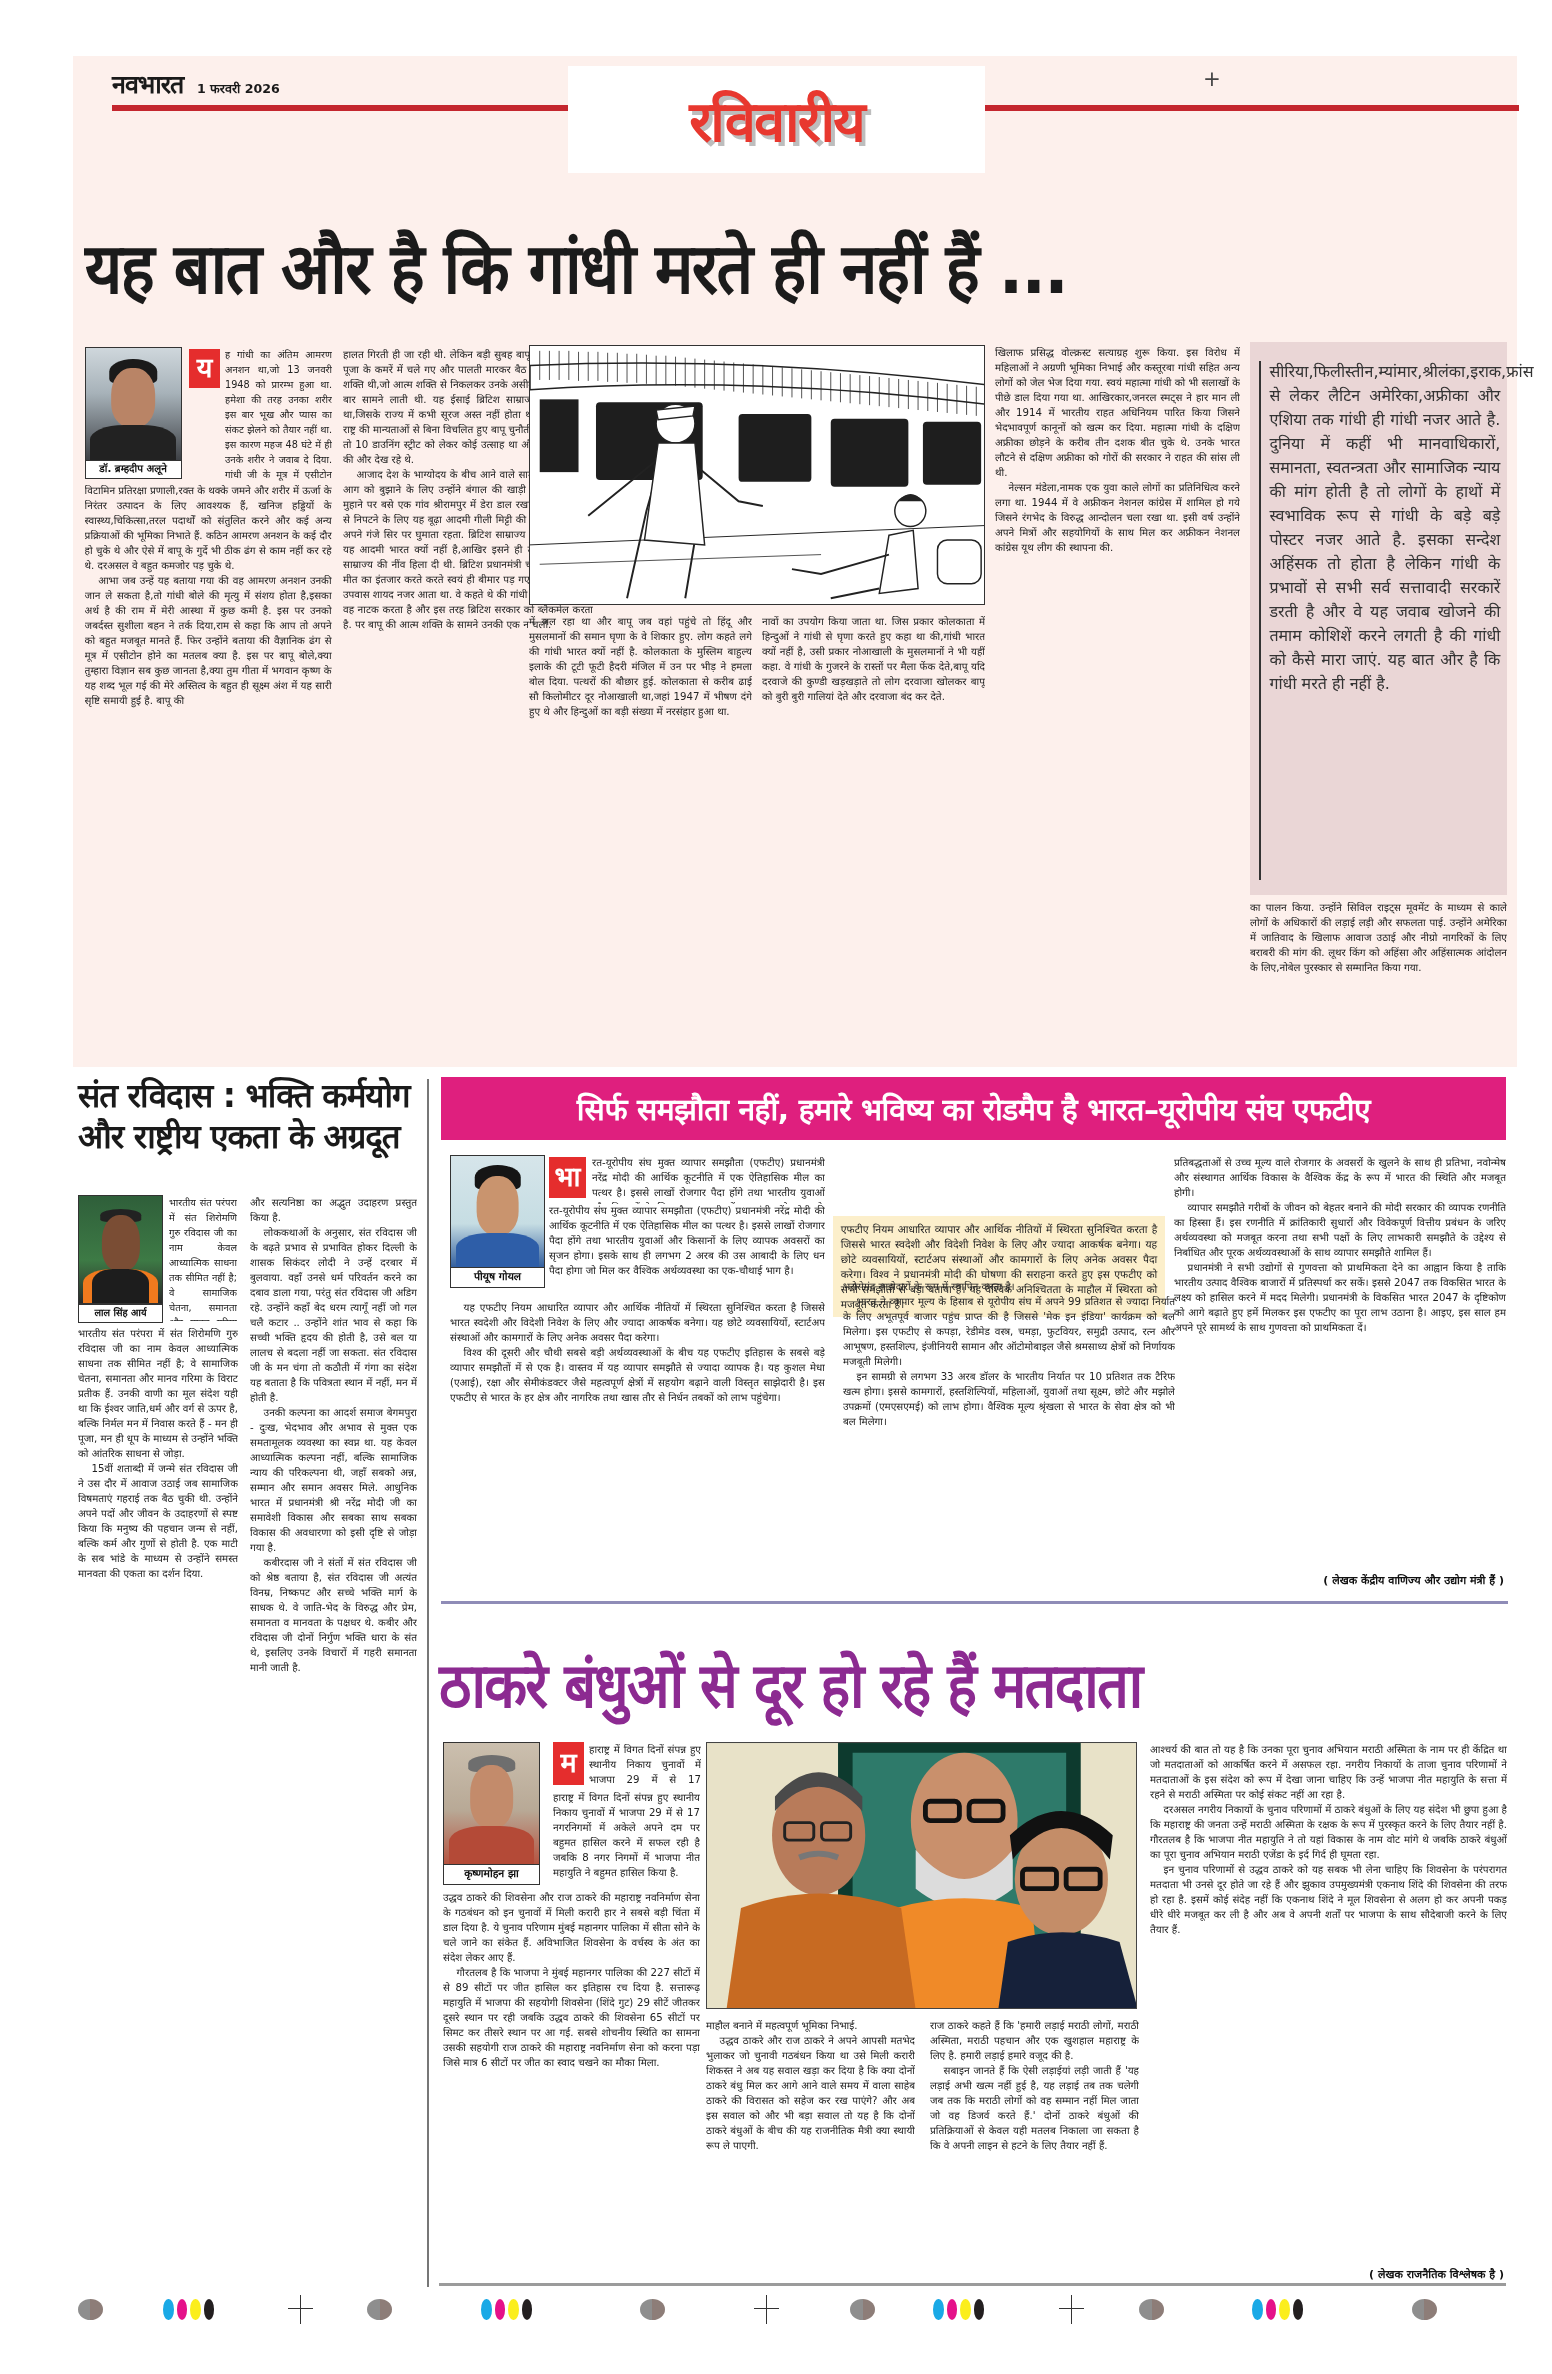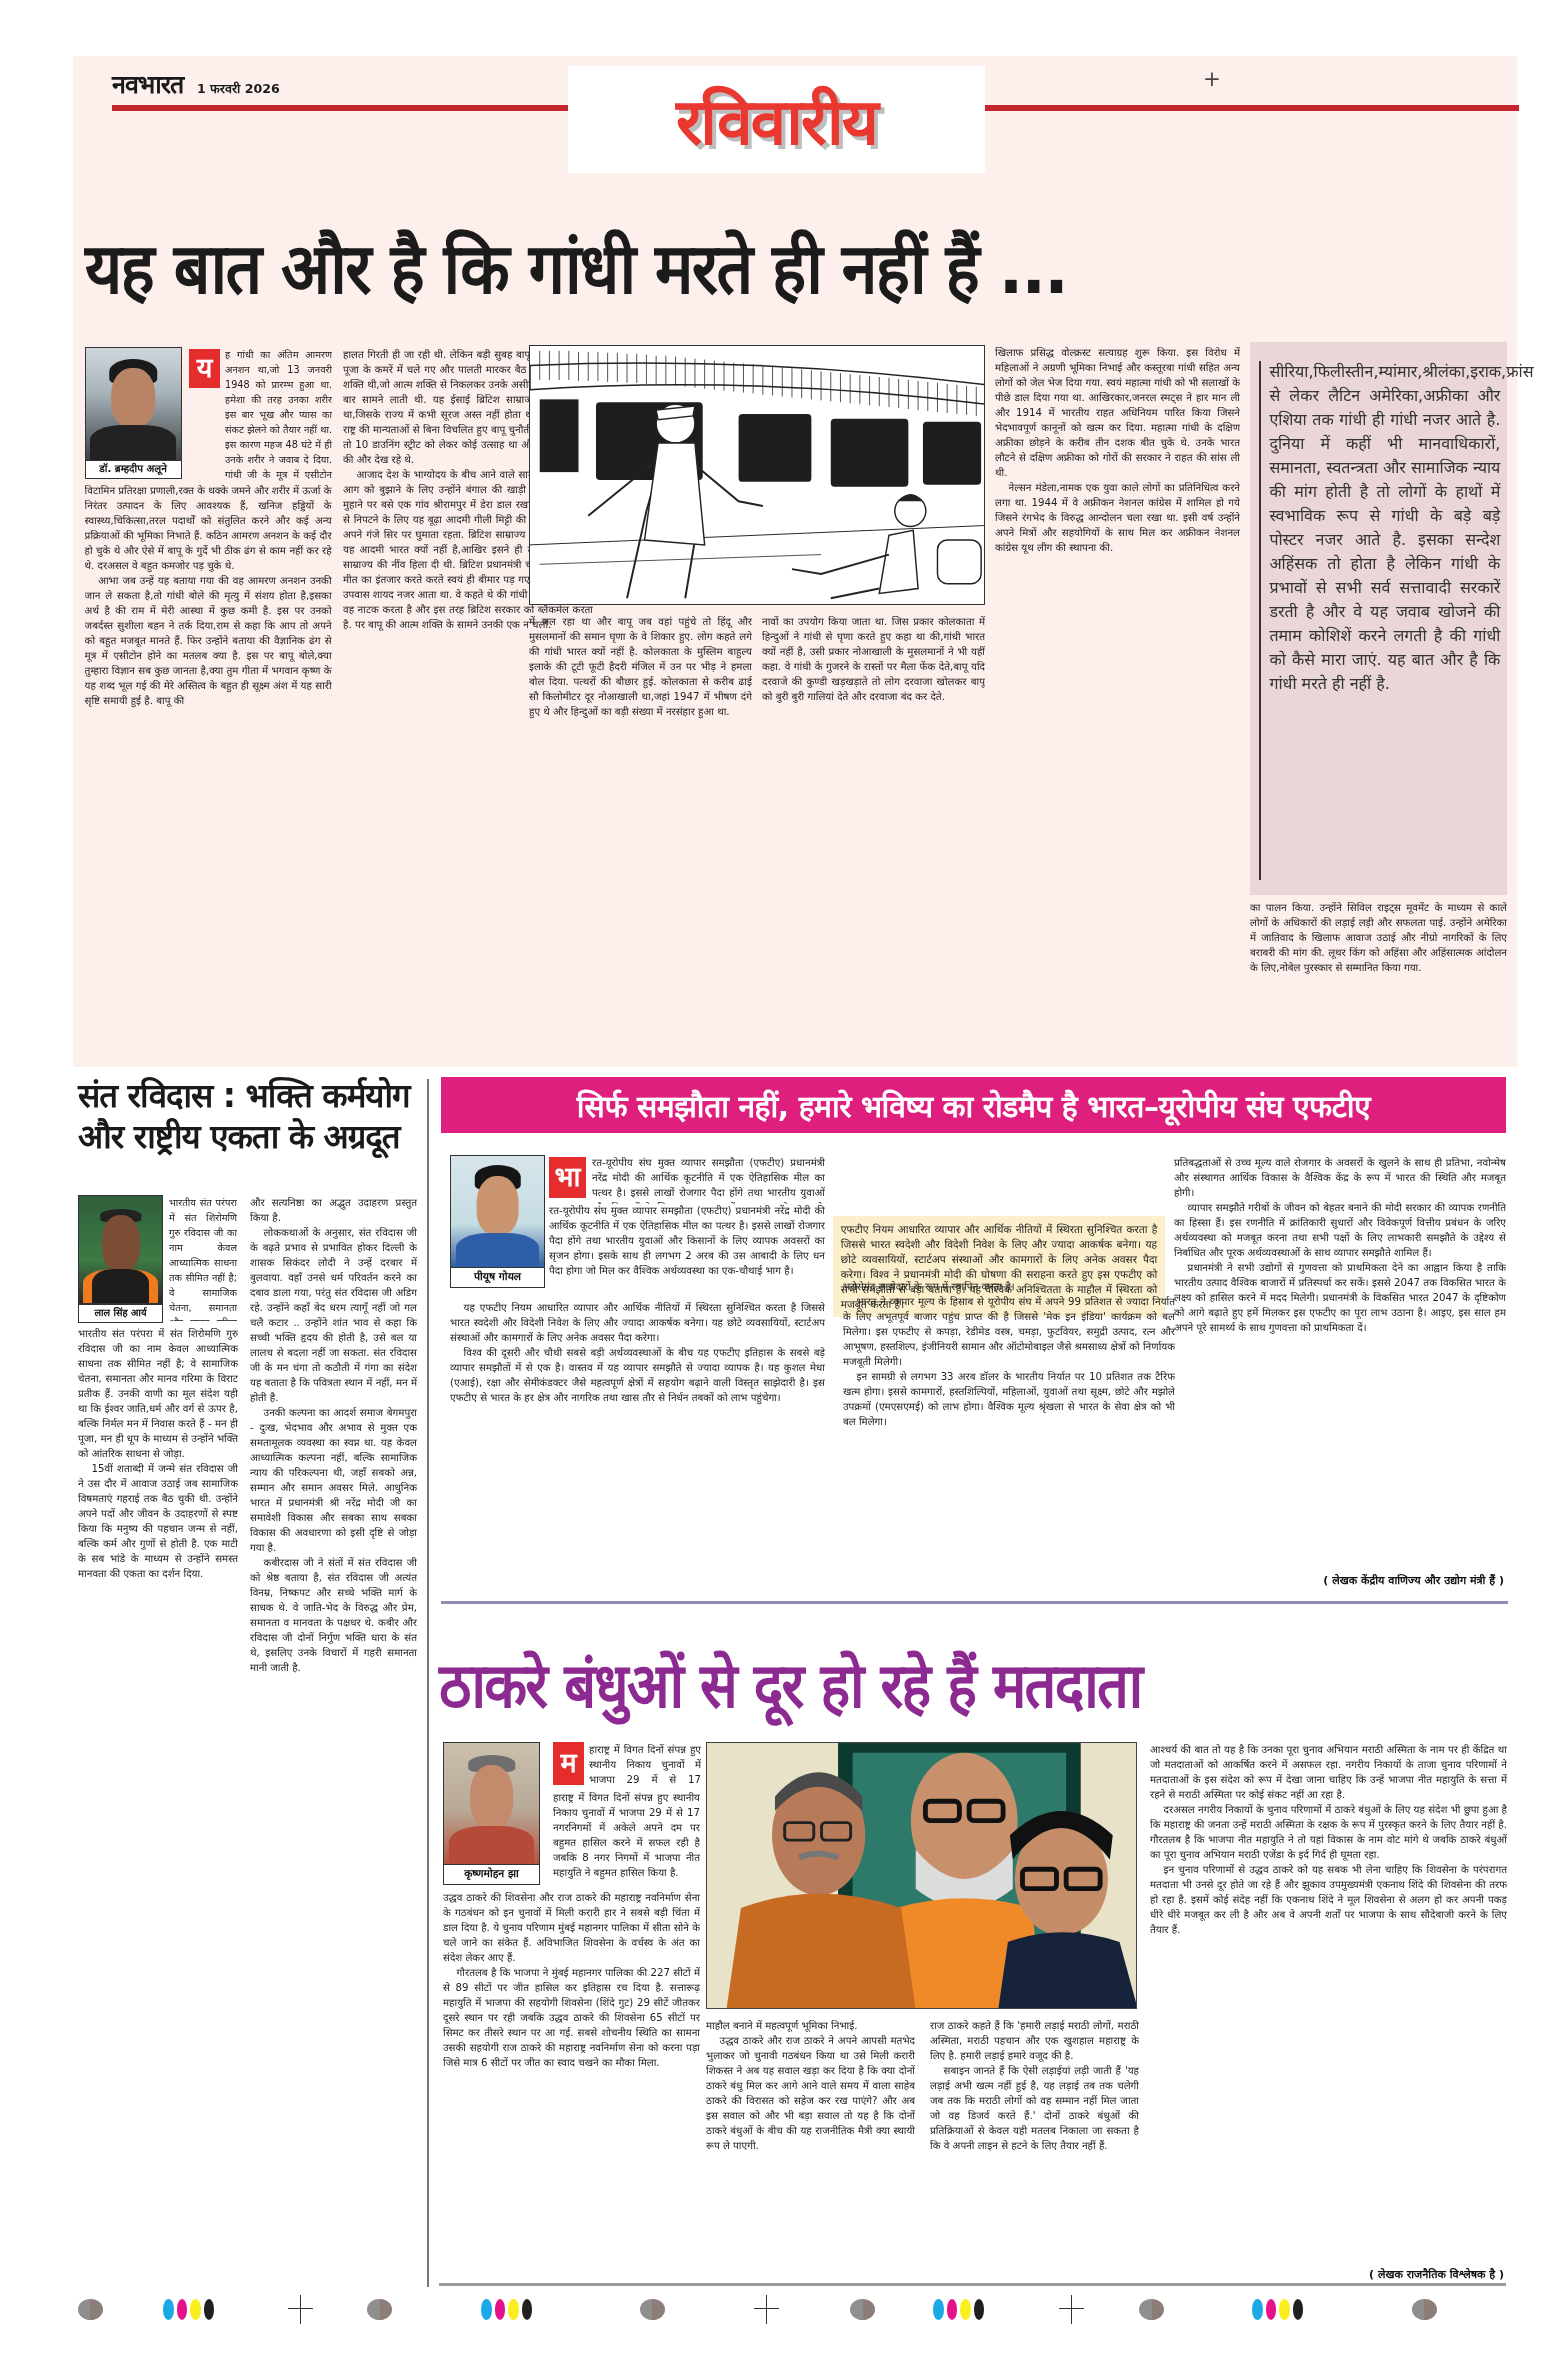--- a/index.html
+++ b/index.html
@@ -17,7 +17,7 @@
   .issue-date { font-family: "DejaVu Sans", sans-serif; font-weight: bold; font-size: 12.6px; color: #1a1a1a; }
   .red-rule { position: absolute; left: 39px; top: 49px; width: 1407px; height: 5.8px; background: #c4262e; }
   .section-logo { position: absolute; left: 495px; top: 9.7px; width: 417px; height: 107px; background: #ffffff; display: flex; align-items: center; justify-content: center; }
-  .section-logo span { font-family: Liberation Serif, serif; font-weight: bold; font-size: 64px; color: #e8382f; letter-spacing: -1.9px; text-shadow: 3.9px 3.9px 0 #bdbdbd; }
+  .section-logo span { font-family: Liberation Serif, serif; font-weight: bold; font-size: 56px; color: #e8382f; letter-spacing: -1.9px; text-shadow: 3.9px 3.9px 0 #bdbdbd; }
   .reg-plus-top { position: absolute; left: 1130px; top: 9.7px; font-size: 21.3px; color: #444; }
   .main-headline { position: absolute; left: 11.6px; top: 165px; width: 1426px; font-family: "DejaVu Sans", sans-serif; font-weight: bold; font-size: 70px; line-height: 97px; color: #1b1b1b; letter-spacing: -1.9px; white-space: nowrap; transform: scaleX(0.92); transform-origin: left; }
 

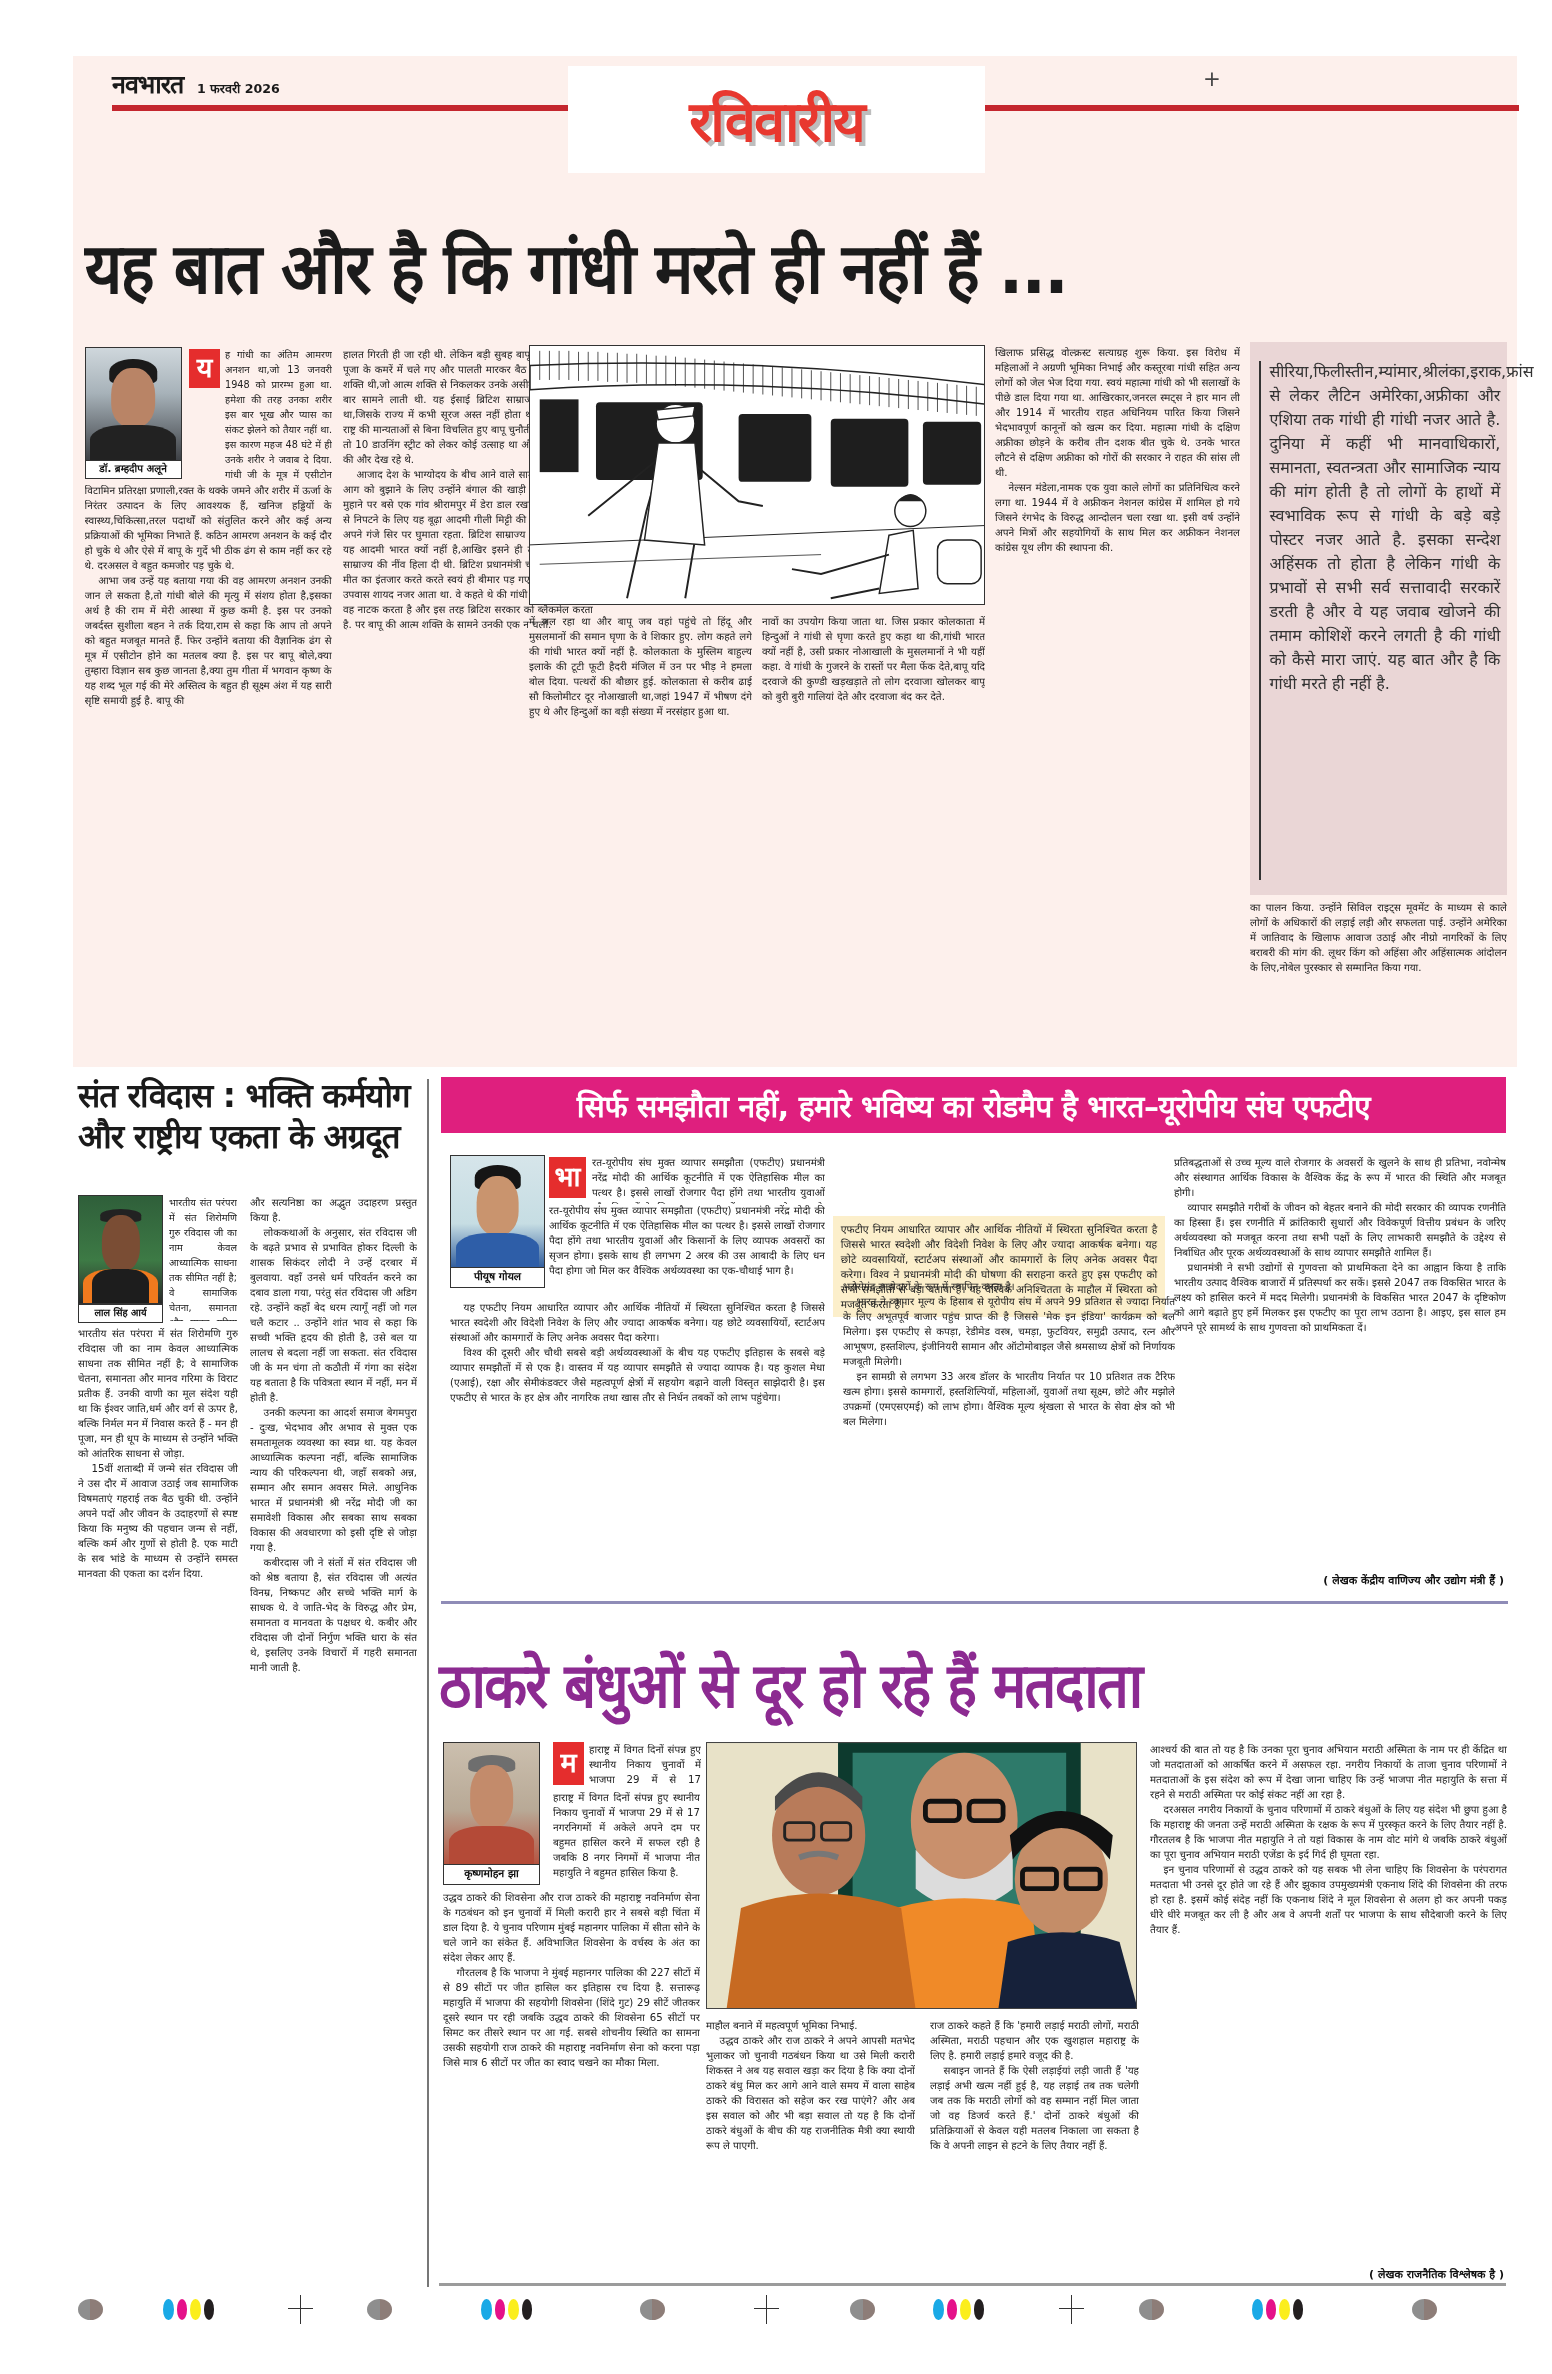--- a/index.html
+++ b/index.html
@@ -38,7 +38,7 @@
   .vrule { position: absolute; width: 1.9px; background: #777; }
 
   
-  .fta-banner { position: absolute; left: 441px; top: 1077px; width: 1065px; height: 56px; background: #df1f7e; display: flex; align-items: center; justify-content: center; }
+  .fta-banner { position: absolute; left: 441px; top: 1077px; width: 1065px; height: 63px; background: #df1f7e; display: flex; align-items: center; justify-content: center; }
   .fta-banner span { font-family: "DejaVu Sans", sans-serif; font-weight: bold; font-size: 30px; color: #fff; white-space: nowrap; letter-spacing: -0.5px; }
   .fta-highlight { position: absolute; left: 833px; top: 1216px; width: 332px; height: 101px; background: #fcefcb; padding: 5.8px 7.8px; font-family: "DejaVu Sans", sans-serif; font-size: 10.5px; line-height: 15px; color: #222; text-align: justify; overflow: hidden; }
   .author-note { position: absolute; font-family: "DejaVu Sans", sans-serif; font-weight: bold; font-size: 11px; color: #111; text-align: right; }

